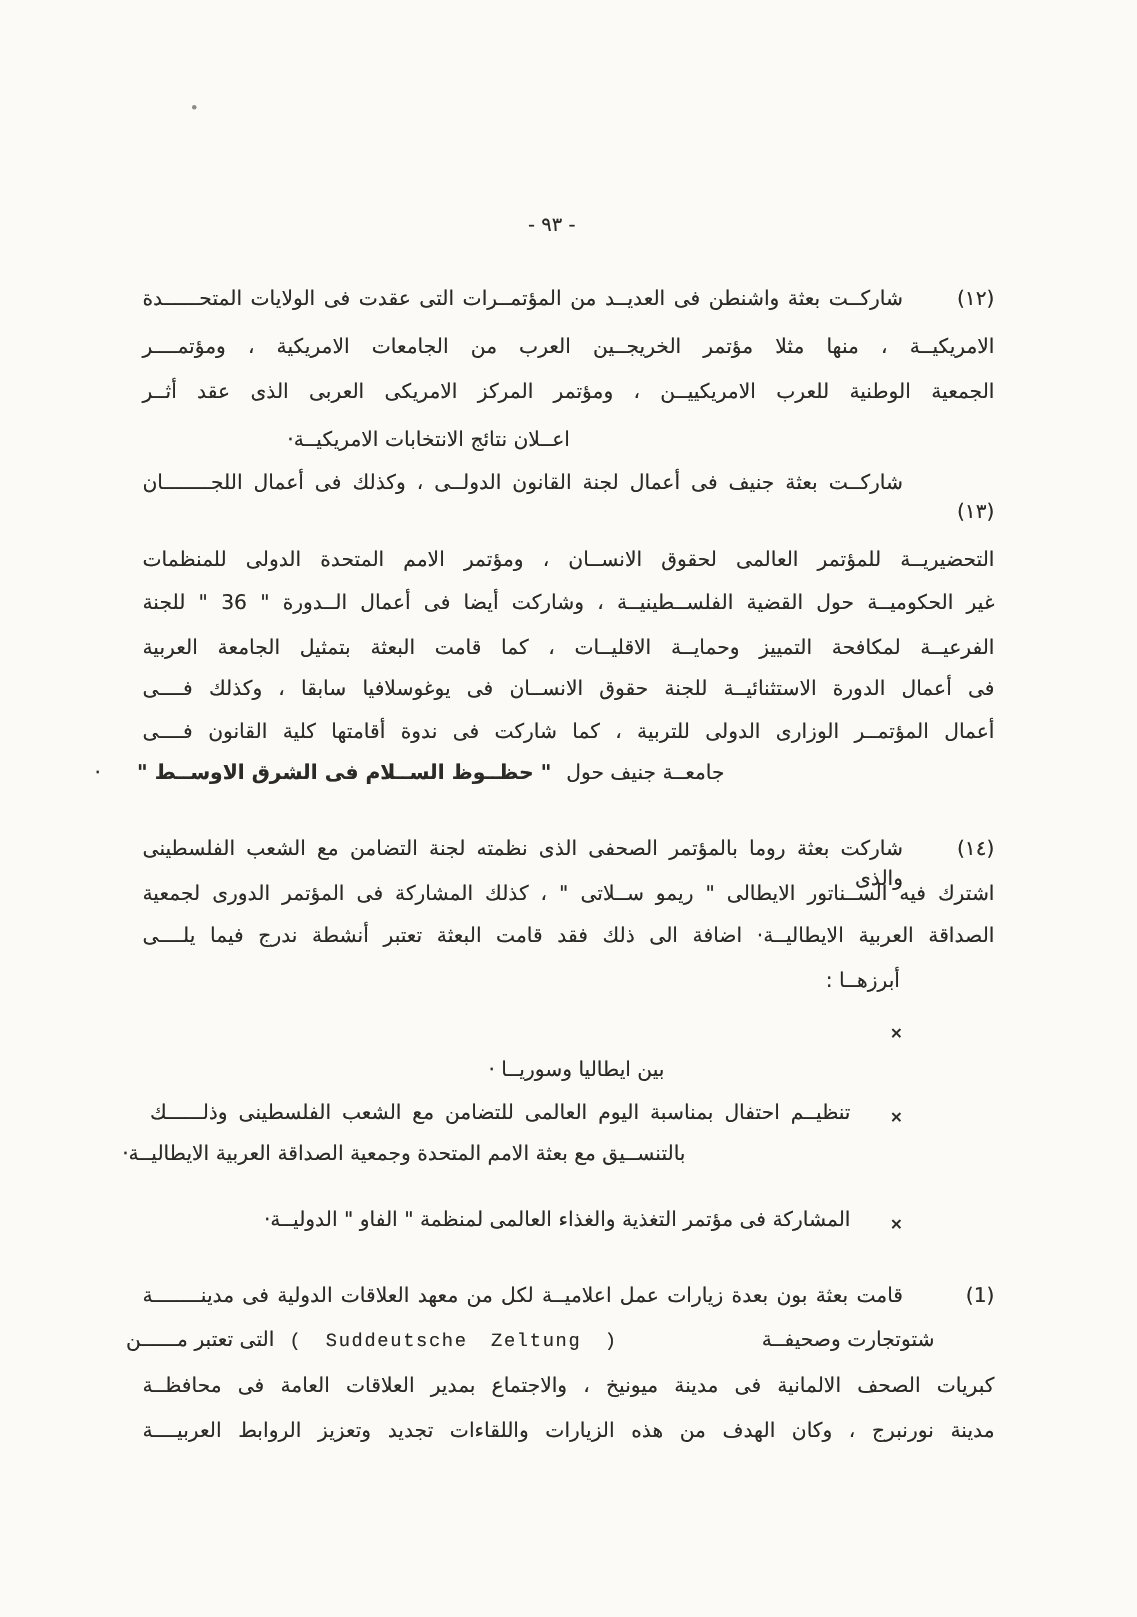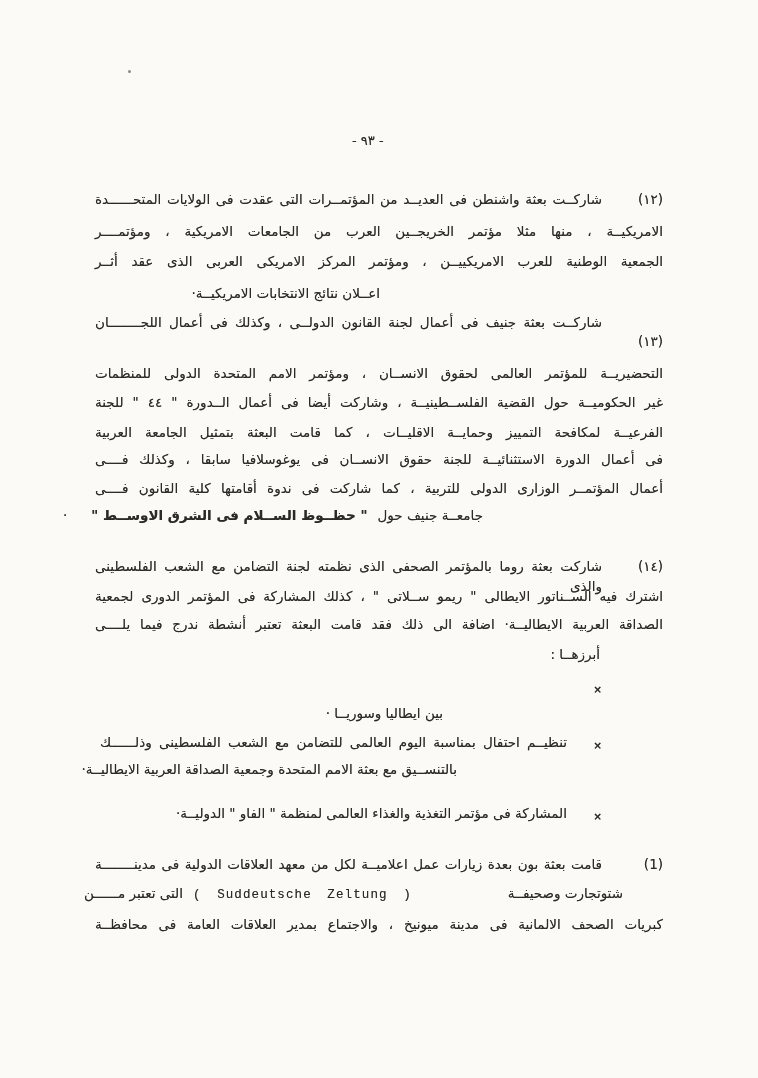--- a/index.html
+++ b/index.html
@@ -49,7 +49,7 @@
 
   <div class="artifact-dot"></div>
 
-  <div class="line s pageno" style="top:131px;left:352px;">- ٩٣ -</div>
+  <div class="line s pageno" style="top:141px;left:352px;">- ٩٣ -</div>
 
   <div class="line s pnum" style="top:189px;">(١٢)</div>
   <div class="line j" style="top:189px;right:156px;width:507px;">شاركــت بعثة واشنطن فى العديــد من المؤتمــرات التى عقدت فى الولايات المتحــــــدة</div>

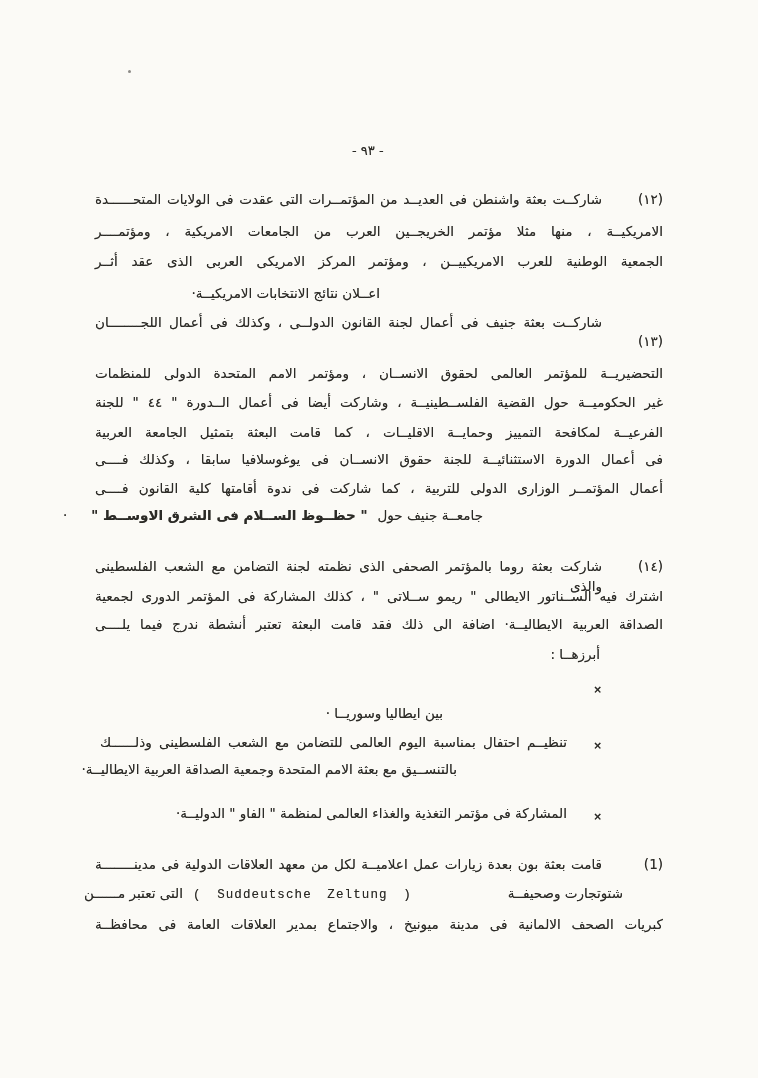--- a/index.html
+++ b/index.html
@@ -60,7 +60,7 @@
   <div class="line s pnum" style="top:331px;">(١٣)</div>
   <div class="line j" style="top:312px;right:156px;width:507px;">شاركــت بعثة جنيف فى أعمال لجنة القانون الدولــى ، وكذلك فى أعمال اللجــــــــان</div>
   <div class="line j" style="top:363px;right:95px;width:568px;">التحضيريــة للمؤتمر العالمى لحقوق الانســان ، ومؤتمر الامم المتحدة الدولى للمنظمات</div>
-  <div class="line j" style="top:392px;right:95px;width:568px;">غير الحكوميــة حول القضية الفلســطينيــة ، وشاركت أيضا فى أعمال الــدورة " ٤٤ " للجنة</div>
+  <div class="line j" style="top:392px;right:95px;width:568px;">غير الحكوميــة حول القضية الفلســطينيــة ، وشاركت أيضا فى أعمال الــدورة " 36 " للجنة</div>
   <div class="line j" style="top:422px;right:95px;width:568px;">الفرعيــة لمكافحة التمييز وحمايــة الاقليــات ، كما قامت البعثة بتمثيل الجامعة العربية</div>
   <div class="line j" style="top:449px;right:95px;width:568px;">فى أعمال الدورة الاستثنائيــة للجنة حقوق الانســان فى يوغوسلافيا سابقا ، وكذلك فــــى</div>
   <div class="line j" style="top:478px;right:95px;width:568px;">أعمال المؤتمــر الوزارى الدولى للتربية ، كما شاركت فى ندوة أقامتها كلية القانون فــــى</div>

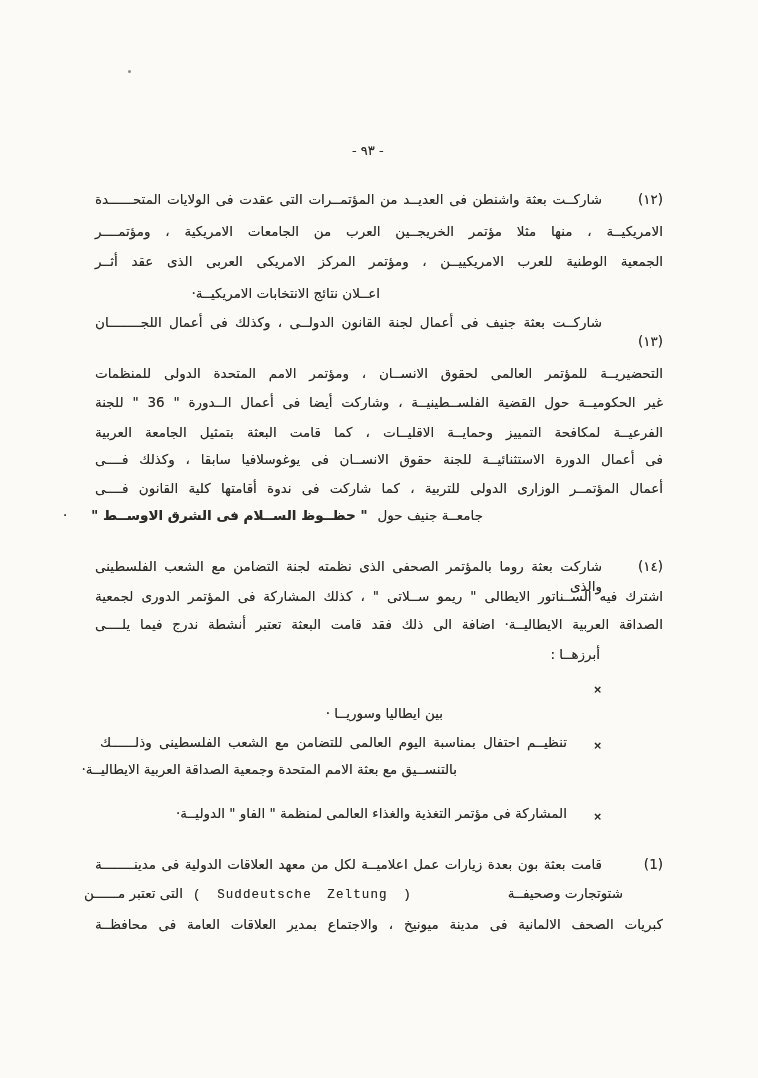--- a/index.html
+++ b/index.html
@@ -92,6 +92,7 @@
     <span>التى تعتبر مــــــن</span>
   </div>
   <div class="line j" style="top:914px;right:95px;width:568px;">كبريات الصحف الالمانية فى مدينة ميونيخ ، والاجتماع بمدير العلاقات العامة فى محافظــة</div>
+  <div class="line j" style="top:944px;right:95px;width:568px;">مدينة نورنبرج ، وكان الهدف من هذه الزيارات واللقاءات تجديد وتعزيز الروابط العربيــــة</div>
 
 </div>
 

